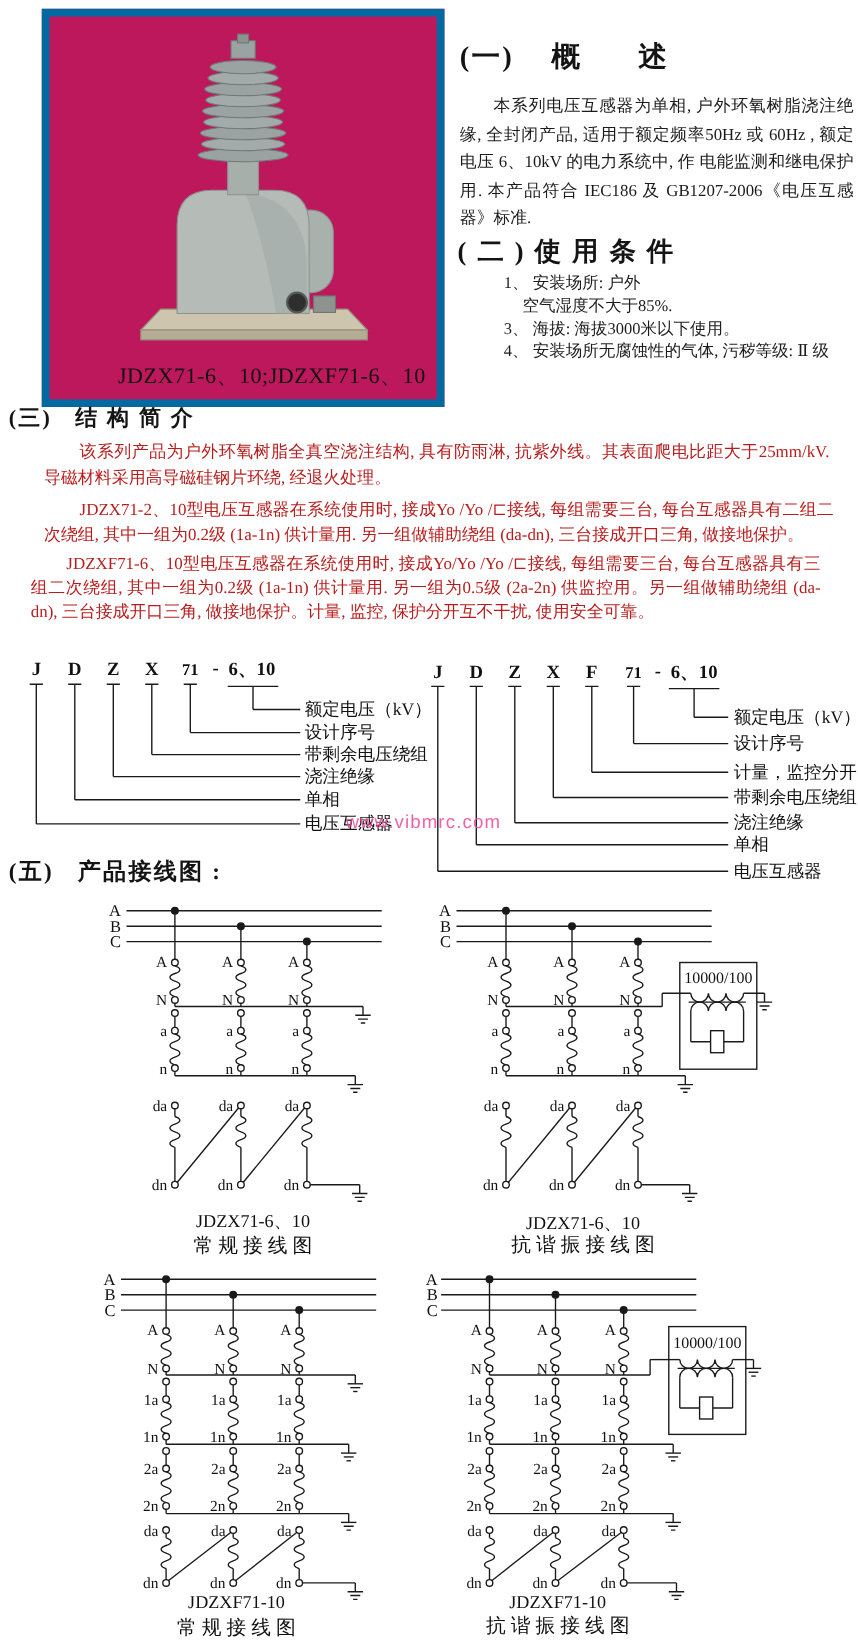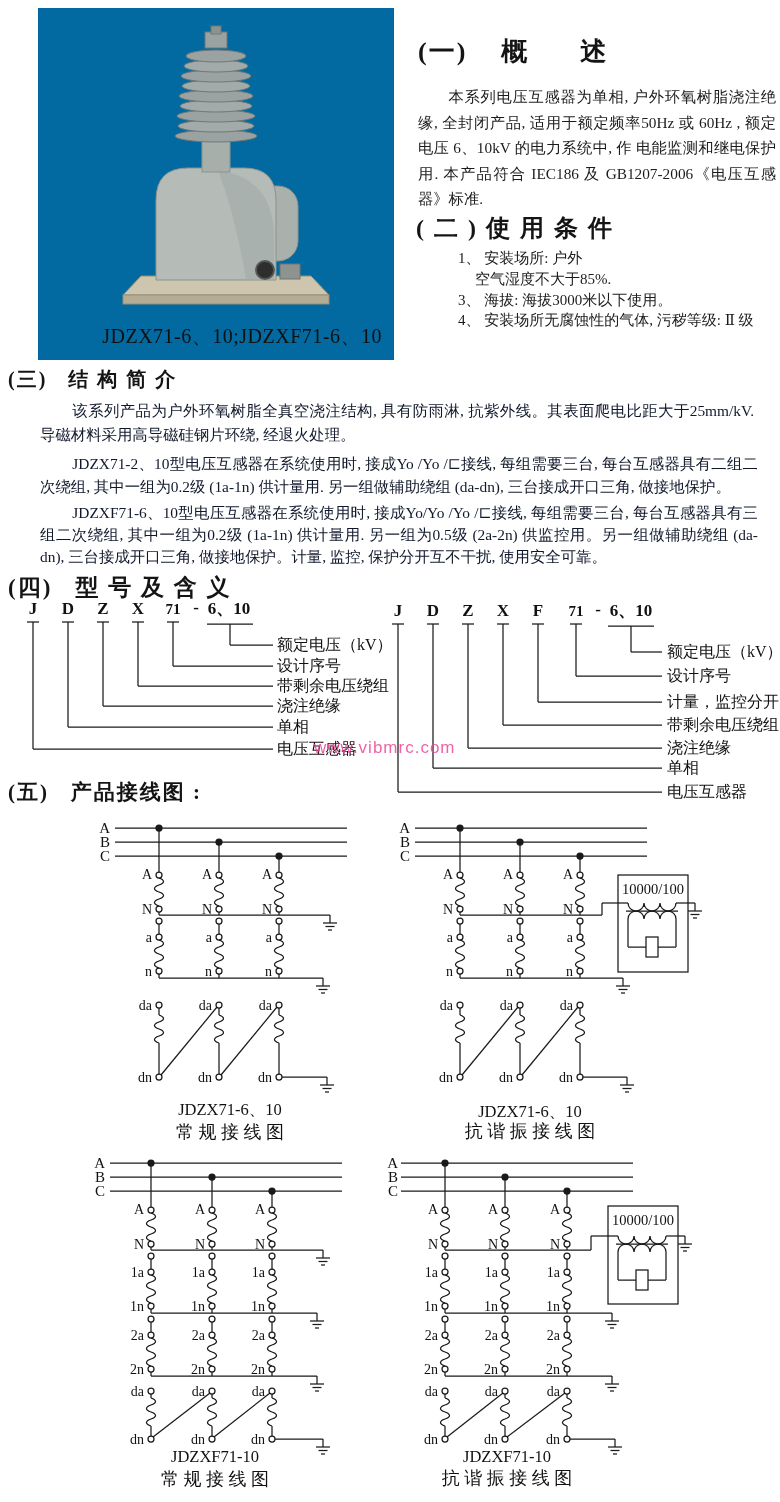--- a/index.html
+++ b/index.html
@@ -11,7 +11,7 @@
   .para{font-size:15.4px;line-height:23px;text-align:justify;text-indent:2.1em;color:#0f172a;}
   .cond{font-size:15px;line-height:20.8px;color:#1b1b1b;}
   .cond .ind{padding-left:17px;font-family:Liberation Serif, serif;}
-  #photo-box{left:38px;top:8px;width:352px;height:348px;border:2px solid #0369a1;background:#0369a1;}
+  #photo-box{left:38px;top:8px;width:352px;height:348px;border:7px solid #0369a1;background:#be185d;}
   #photo-caption{left:0;right:10px;bottom:8px;text-align:right;font-size:20px;letter-spacing:.5px;color:#101010;}
   #watermark{left:314px;top:738px;font-size:17px;letter-spacing:1px;color:#ec4899;opacity:.85;
              font-family:"Liberation Sans",sans-serif;}

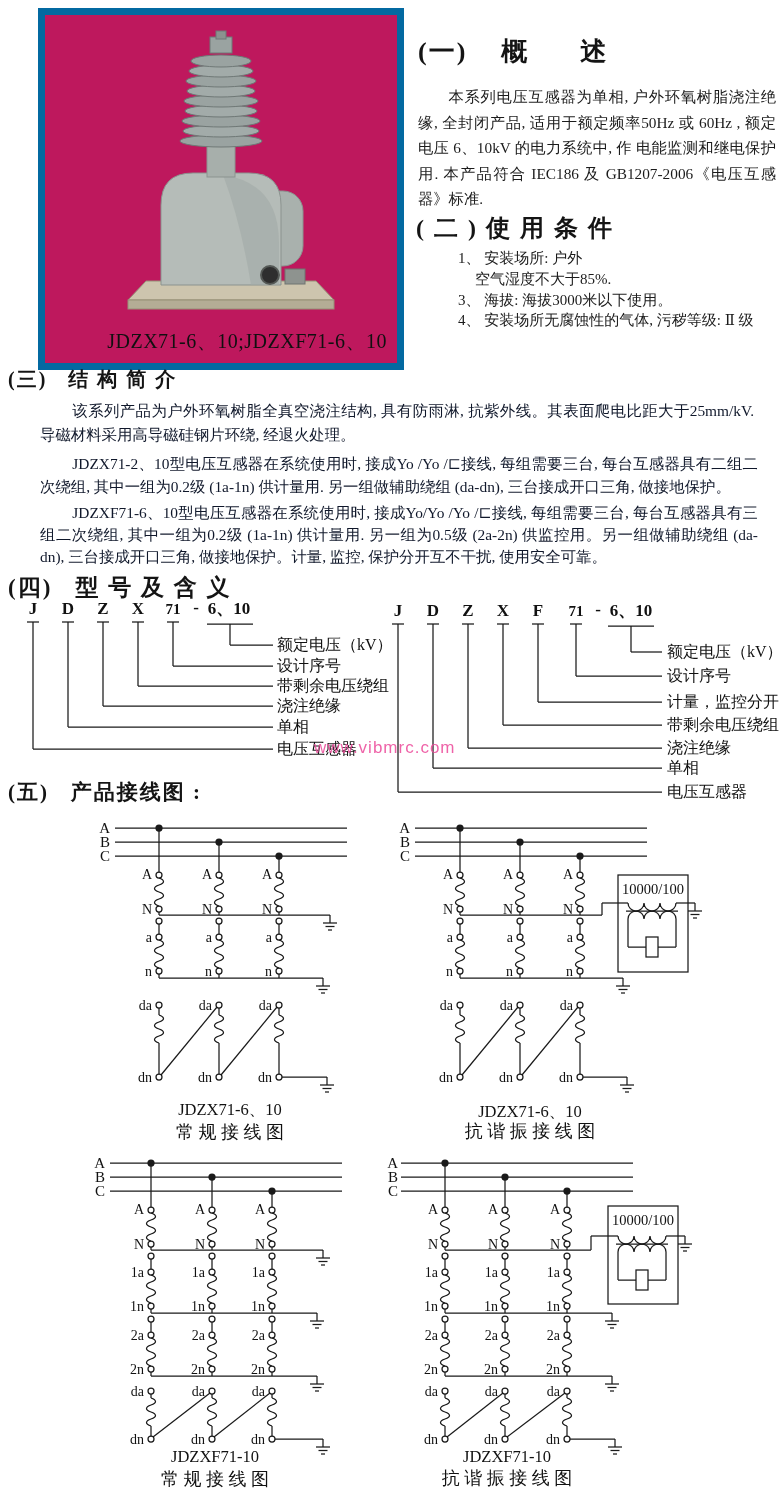--- a/index.html
+++ b/index.html
@@ -8,7 +8,7 @@
   .abs{position:absolute;}
   .hd{white-space:pre;font-weight:600;letter-spacing:2px;color:#141414;}
   .body-text{font-size:15.3px;line-height:25.5px;text-align:justify;color:#1b1b1b;}
-  .para{font-size:15.4px;line-height:23px;text-align:justify;text-indent:2.1em;color:#0f172a;}
+  .para{font-size:15.4px;line-height:23px;text-align:justify;text-indent:2.1em;color:#b91c1c;}
   .cond{font-size:15px;line-height:20.8px;color:#1b1b1b;}
   .cond .ind{padding-left:17px;font-family:Liberation Serif, serif;}
   #photo-box{left:38px;top:8px;width:352px;height:348px;border:7px solid #0369a1;background:#be185d;}

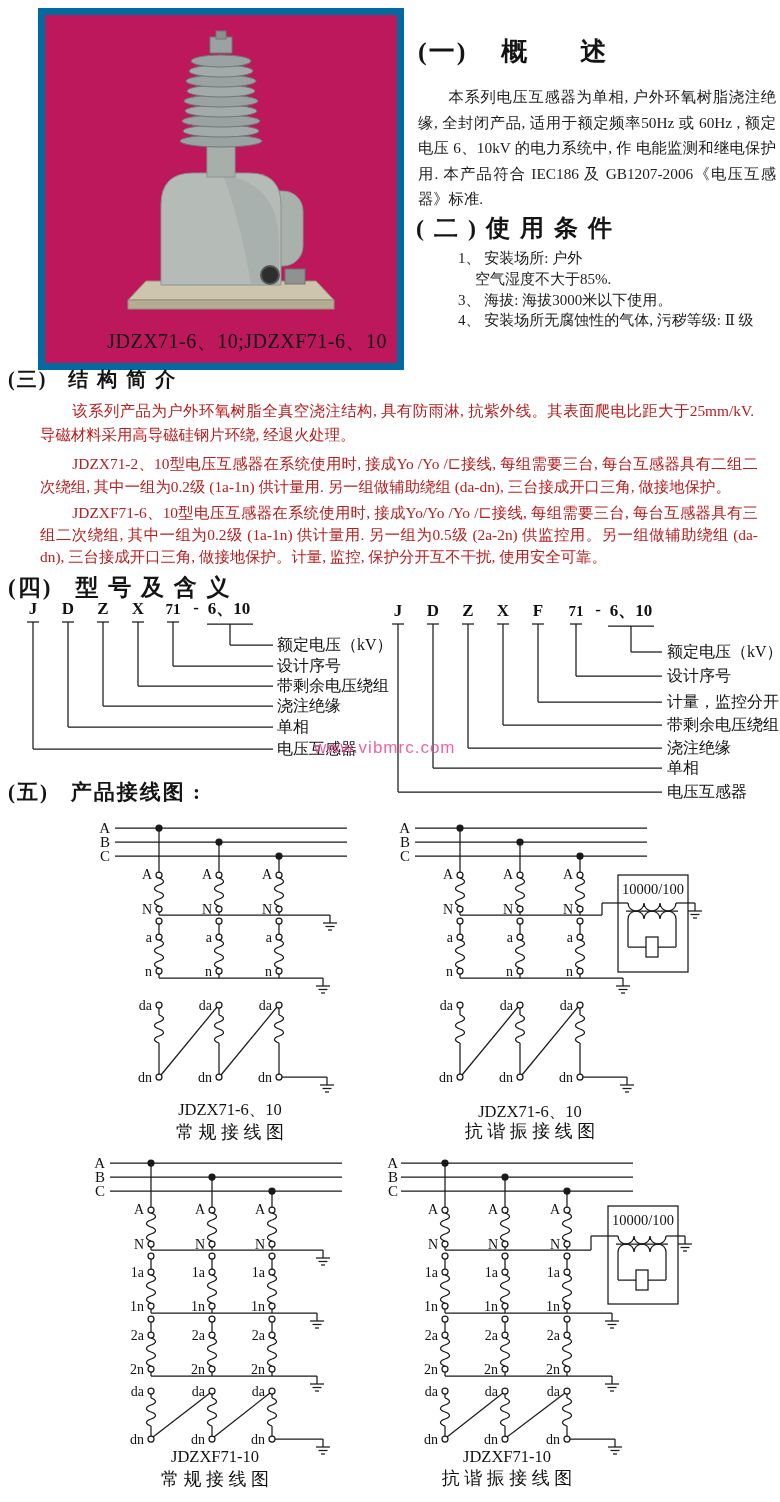--- a/index.html
+++ b/index.html
@@ -108,7 +108,7 @@
   <div class="abs hd" style="left:8px;top:366px;font-size:20px">(三)   结 构 简 介</div>
   <div class="abs para" style="left:40px;top:399px;width:714px;line-height:24px">该系列产品为户外环氧树脂全真空浇注结构, 具有防雨淋, 抗紫外线。其表面爬电比距大于25mm/kV. 导磁材料采用高导磁硅钢片环绕, 经退火处理。</div>
   <div class="abs para" style="left:40px;top:452px;width:718px">JDZX71-2、10型电压互感器在系统使用时, 接成Yo /Yo /⊏接线, 每组需要三台, 每台互感器具有二组二次绕组, 其中一组为0.2级 (1a-1n) 供计量用. 另一组做辅助绕组 (da-dn), 三台接成开口三角, 做接地保护。</div>
-  <div class="abs para" style="left:40px;top:502px;width:718px;line-height:22px">JDZXF71-6、10型电压互感器在系统使用时, 接成Yo/Yo /Yo /⊏接线, 每组需要三台, 每台互感器具有三组二次绕组, 其中一组为0.2级 (1a-1n) 供计量用. 另一组为0.5级 (2a-2n) 供监控用。另一组做辅助绕组 (da-dn), 三台接成开口三角, 做接地保护。计量, 监控, 保护分开互不干扰, 使用安全可靠。</div>
+  <div class="abs para" style="left:28px;top:502px;width:718px;line-height:22px">JDZXF71-6、10型电压互感器在系统使用时, 接成Yo/Yo /Yo /⊏接线, 每组需要三台, 每台互感器具有三组二次绕组, 其中一组为0.2级 (1a-1n) 供计量用. 另一组为0.5级 (2a-2n) 供监控用。另一组做辅助绕组 (da-dn), 三台接成开口三角, 做接地保护。计量, 监控, 保护分开互不干扰, 使用安全可靠。</div>
 
   <div class="abs hd" style="left:8px;top:572px;font-size:23px">(四)   型 号 及 含 义</div>
 

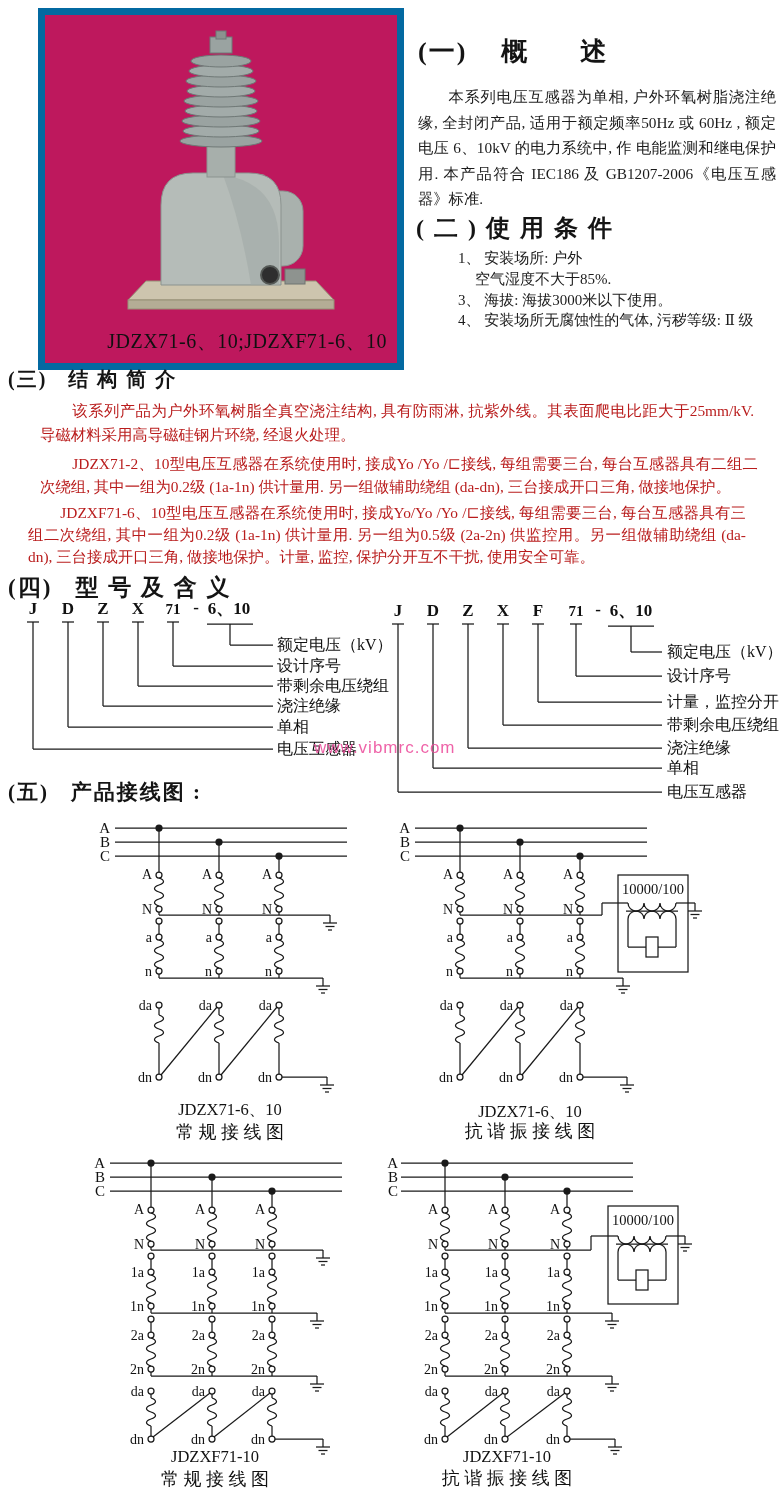--- a/index.html
+++ b/index.html
@@ -110,7 +110,6 @@
   <div class="abs para" style="left:40px;top:452px;width:718px">JDZX71-2、10型电压互感器在系统使用时, 接成Yo /Yo /⊏接线, 每组需要三台, 每台互感器具有二组二次绕组, 其中一组为0.2级 (1a-1n) 供计量用. 另一组做辅助绕组 (da-dn), 三台接成开口三角, 做接地保护。</div>
   <div class="abs para" style="left:28px;top:502px;width:718px;line-height:22px">JDZXF71-6、10型电压互感器在系统使用时, 接成Yo/Yo /Yo /⊏接线, 每组需要三台, 每台互感器具有三组二次绕组, 其中一组为0.2级 (1a-1n) 供计量用. 另一组为0.5级 (2a-2n) 供监控用。另一组做辅助绕组 (da-dn), 三台接成开口三角, 做接地保护。计量, 监控, 保护分开互不干扰, 使用安全可靠。</div>
 
-  <div class="abs hd" style="left:8px;top:572px;font-size:23px">(四)   型 号 及 含 义</div>
 
   <svg class="diagram" style="left:15px;top:598px" width="375" height="174" viewBox="0 0 375 174">
     <text class="mch" x="18" y="16" text-anchor="middle">J</text>

